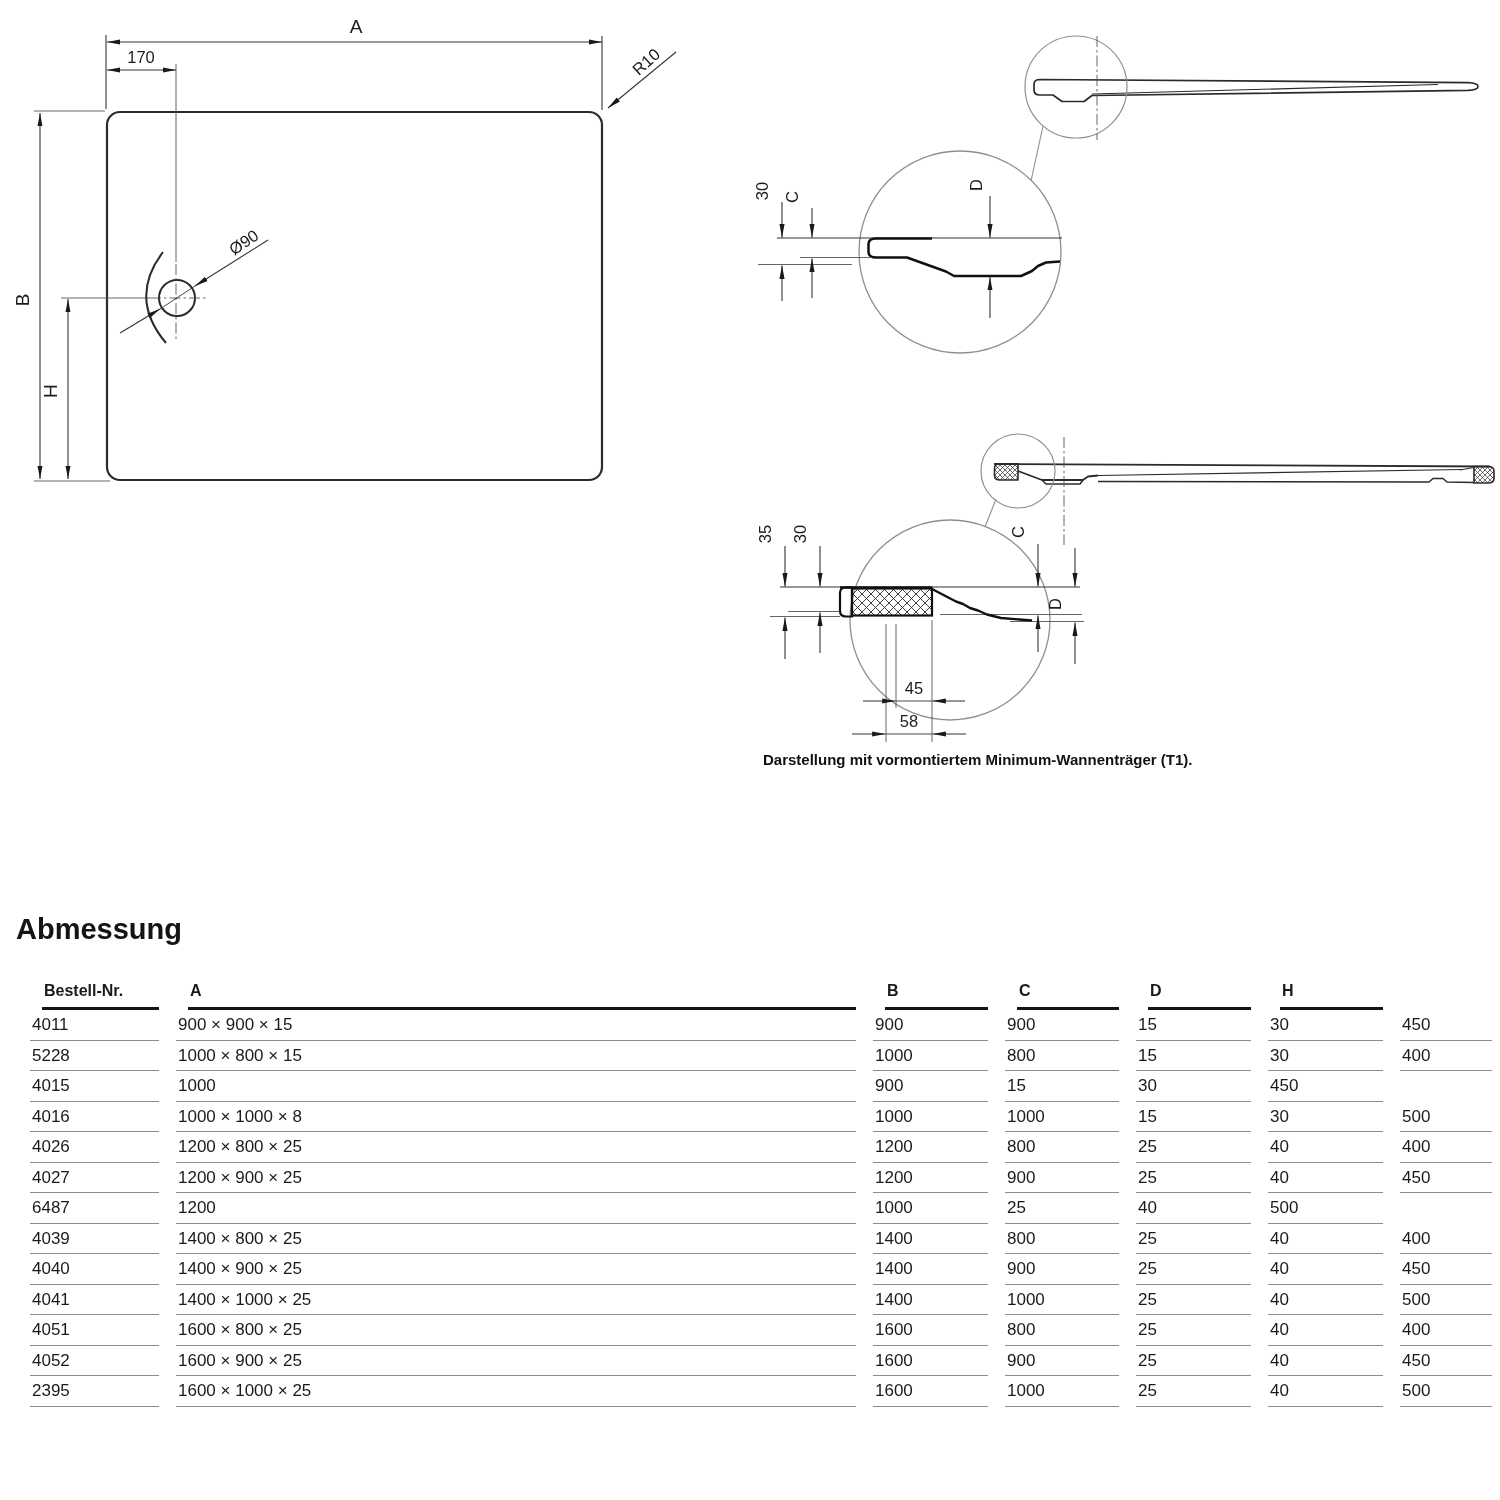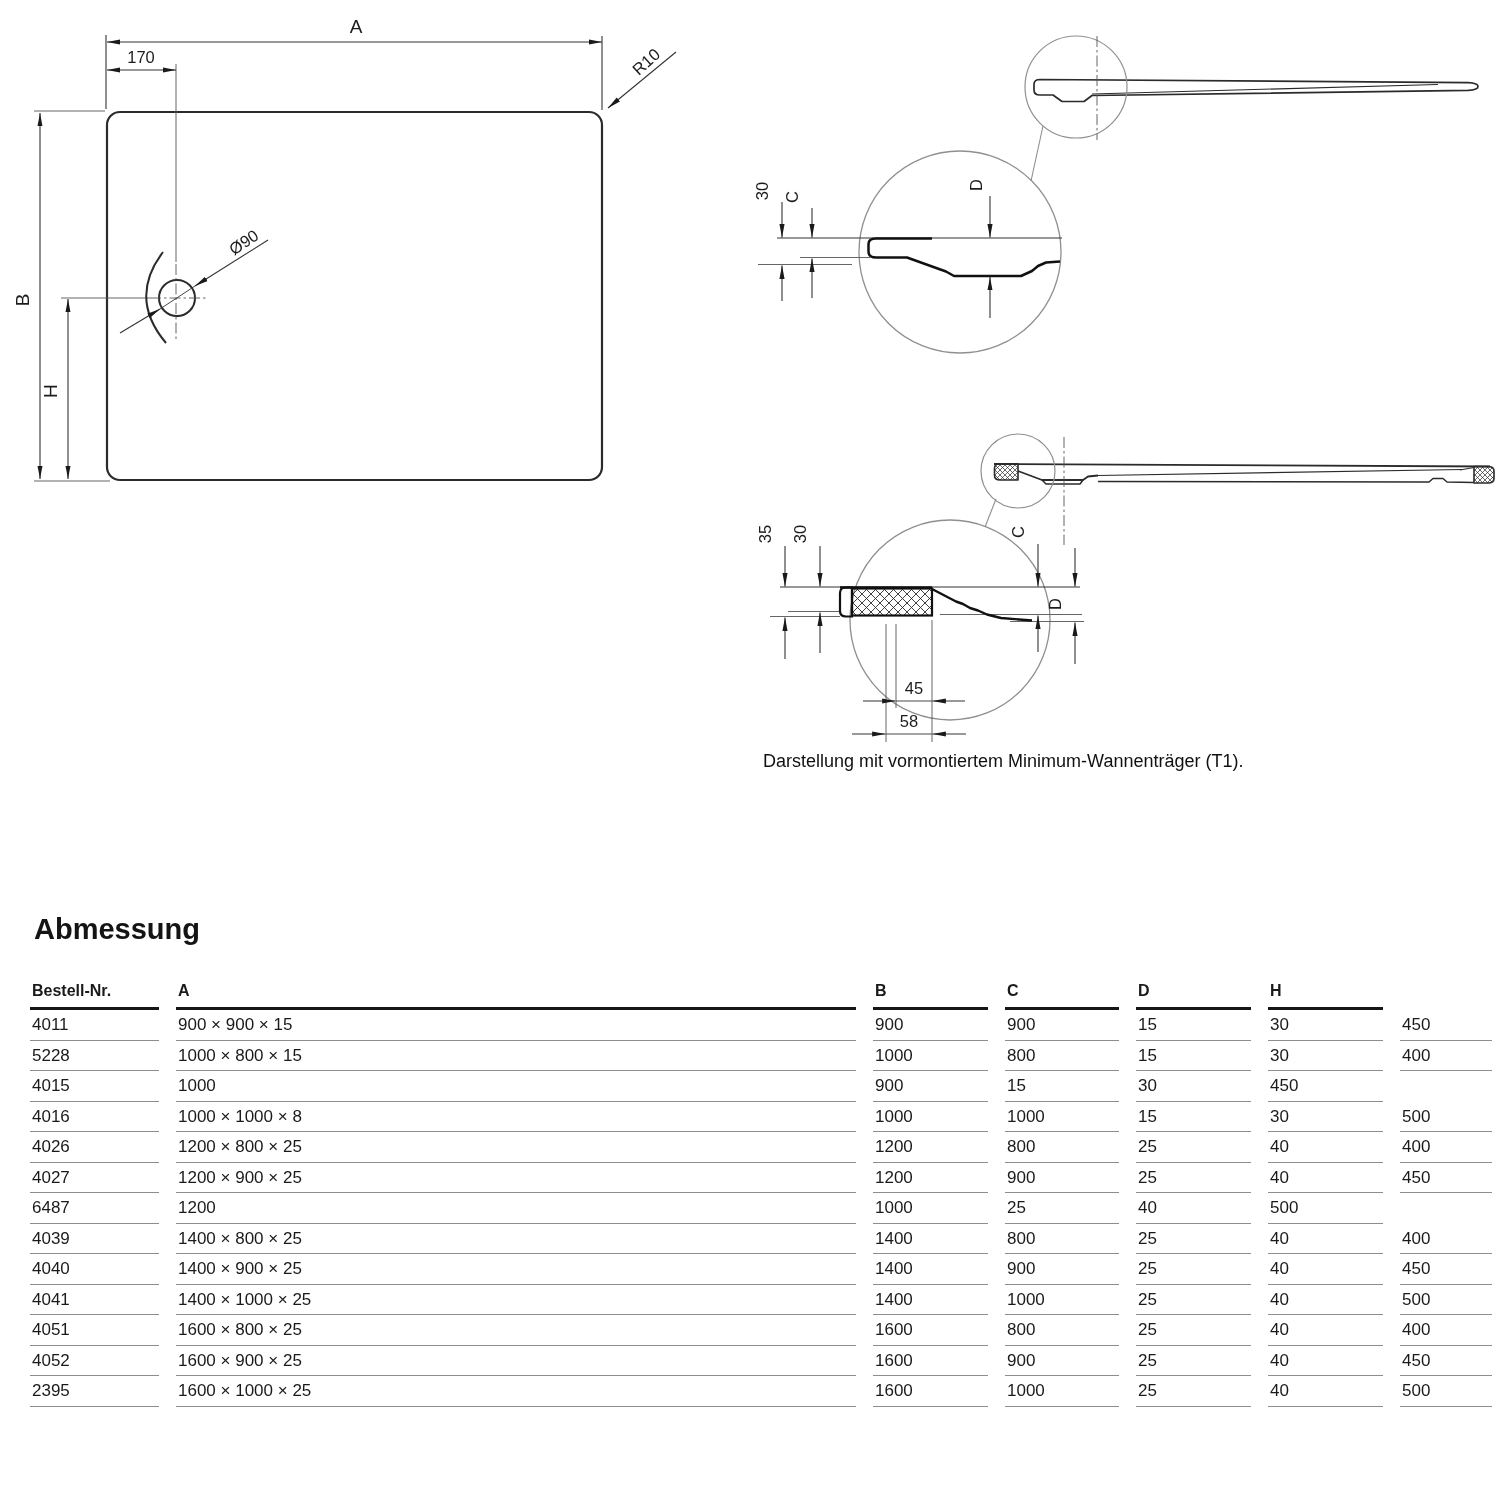--- a/index.html
+++ b/index.html
@@ -9,7 +9,7 @@
   svg text{font-family:"Liberation Sans",sans-serif;fill:#1c1c1c;}
   .dim-num{font-size:16.5px;}
   .dim-letter{font-size:19px;}
-  .caption{position:absolute;left:763px;top:751px;font-size:18px;font-weight:400;color:#111;}
+  .caption{position:absolute;left:763px;top:751px;font-size:15px;font-weight:700;color:#111;}
   .section-title{position:absolute;left:34px;top:913px;font-size:29px;font-weight:700;color:#141414;}
   .dim-table{position:absolute;left:30px;top:981px;width:1462px;}
   .trow{display:grid;grid-template-columns:129px 680px 115px 114px 115px 115px 92px;column-gap:17px;}

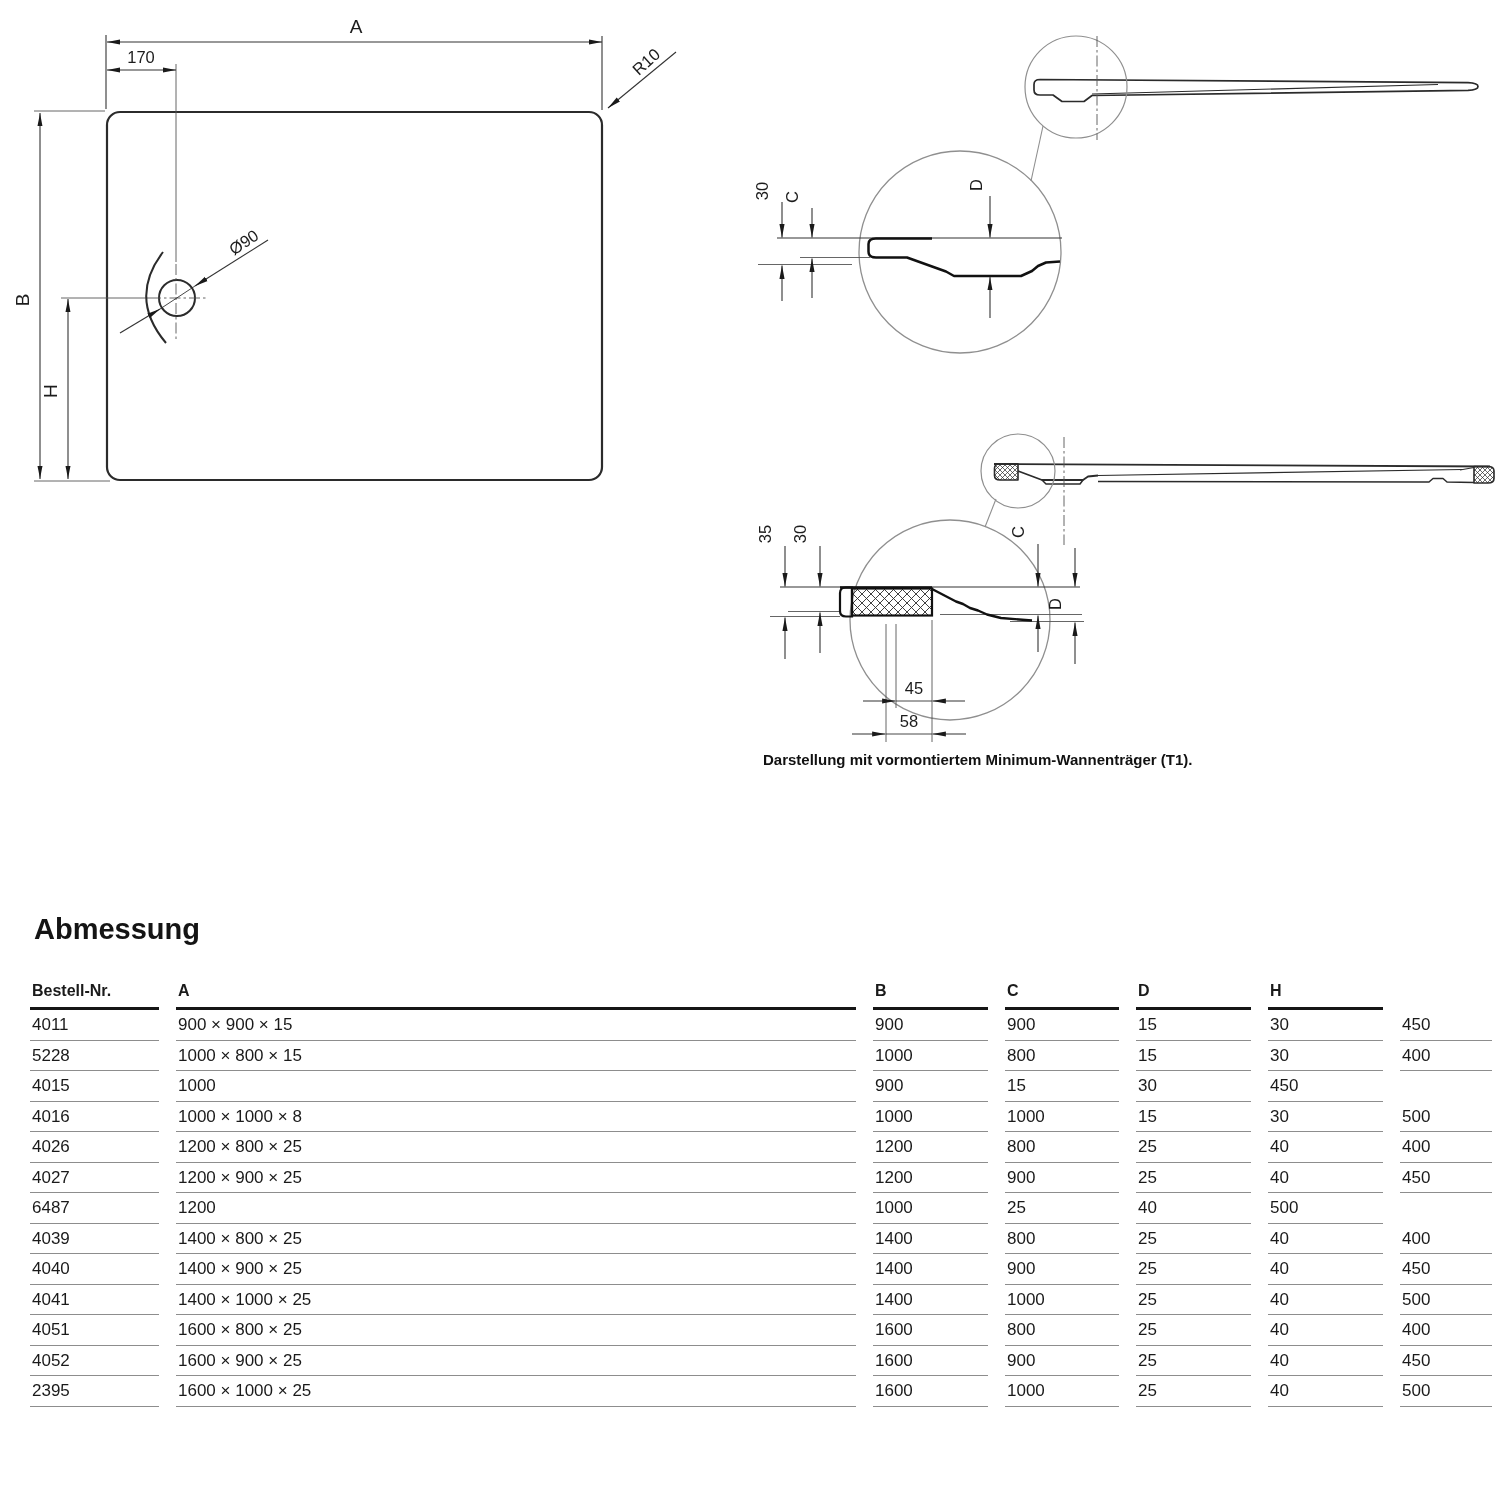--- a/index.html
+++ b/index.html
@@ -10,7 +10,7 @@
   .dim-num{font-size:16.5px;}
   .dim-letter{font-size:19px;}
   .caption{position:absolute;left:763px;top:751px;font-size:15px;font-weight:700;color:#111;}
-  .section-title{position:absolute;left:34px;top:913px;font-size:29px;font-weight:700;color:#141414;}
+  .section-title{position:absolute;left:16px;top:913px;font-size:29px;font-weight:700;color:#141414;}
   .dim-table{position:absolute;left:30px;top:981px;width:1462px;}
   .trow{display:grid;grid-template-columns:129px 680px 115px 114px 115px 115px 92px;column-gap:17px;}
   .th{font-size:16px;font-weight:700;padding:1px 0 7px 2px;border-bottom:3px solid #161616;}

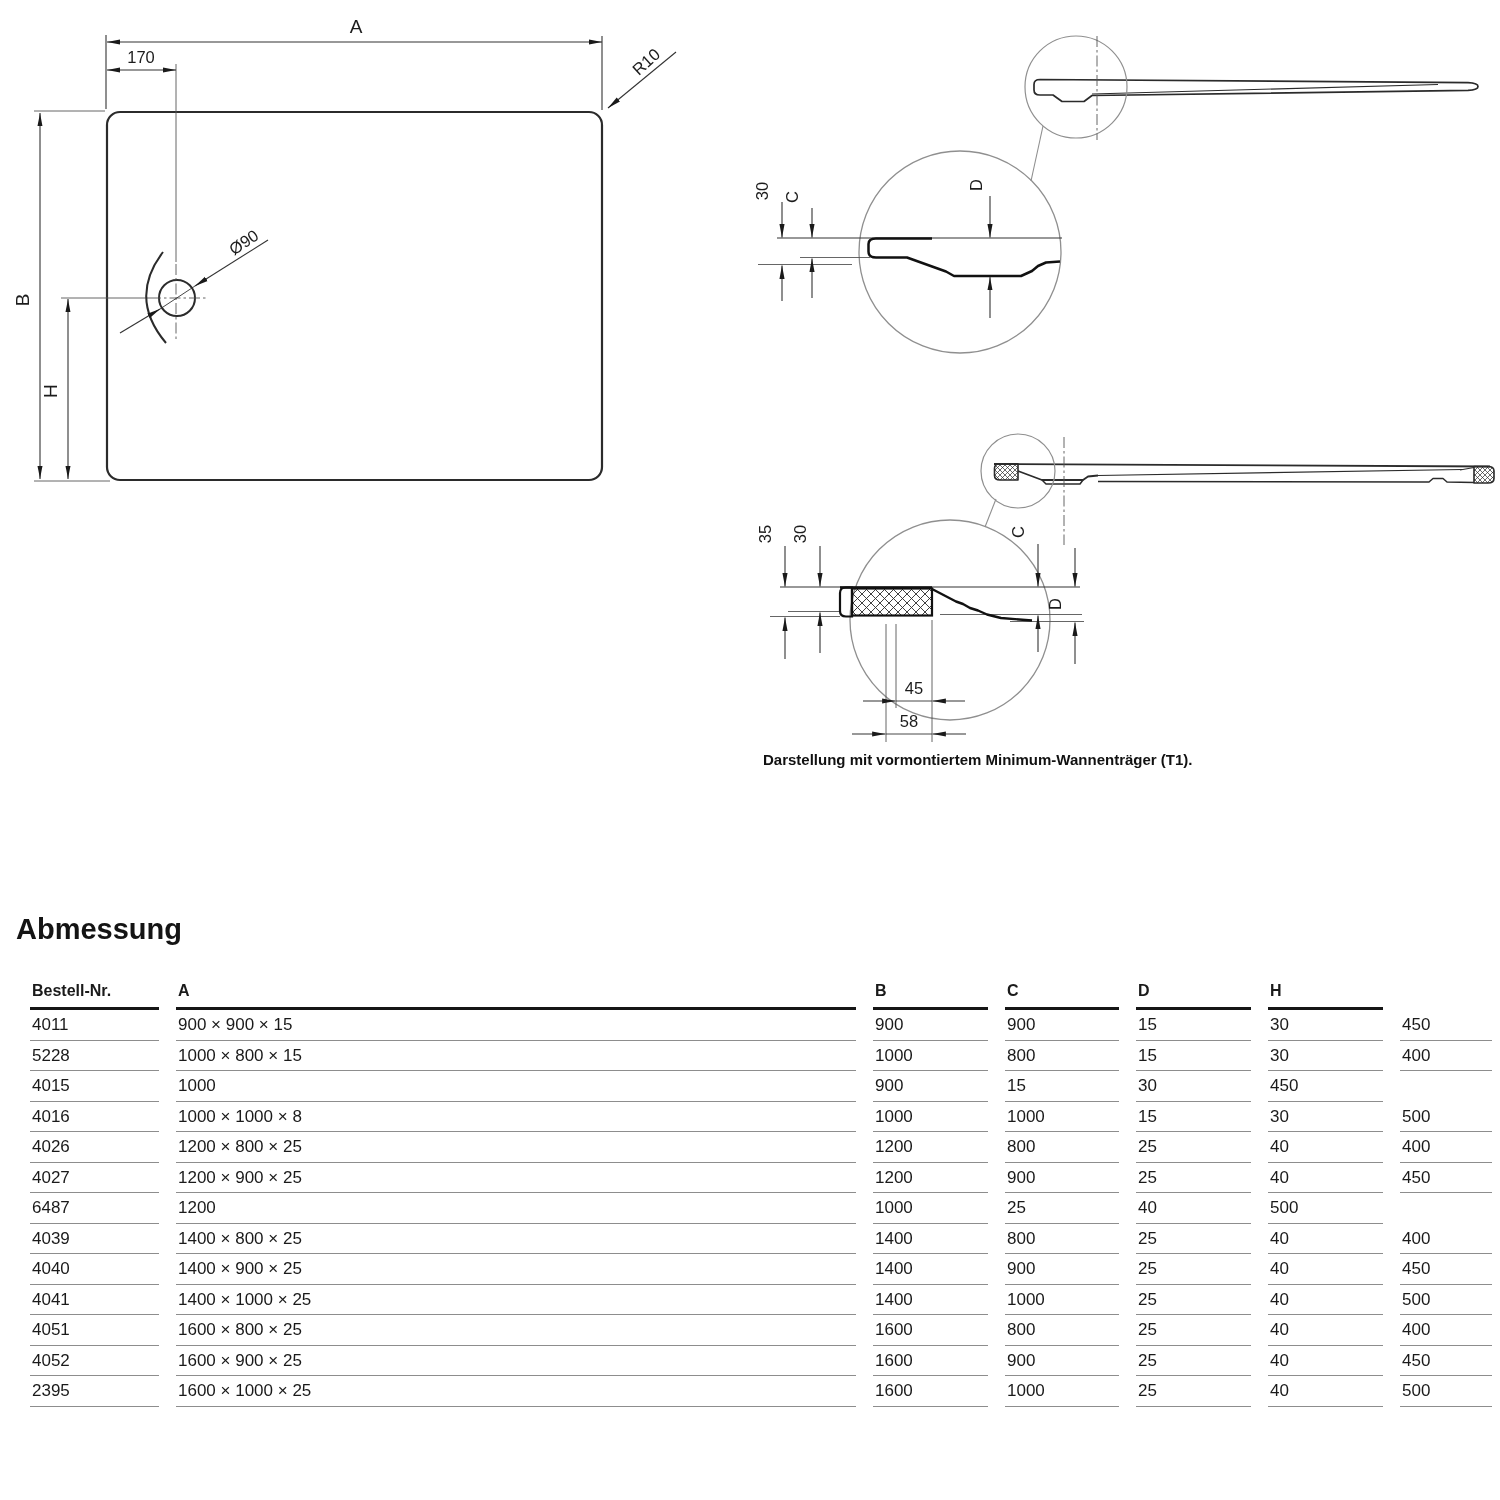--- a/index.html
+++ b/index.html
@@ -13,7 +13,7 @@
   .section-title{position:absolute;left:16px;top:913px;font-size:29px;font-weight:700;color:#141414;}
   .dim-table{position:absolute;left:30px;top:981px;width:1462px;}
   .trow{display:grid;grid-template-columns:129px 680px 115px 114px 115px 115px 92px;column-gap:17px;}
-  .th{font-size:16px;font-weight:700;padding:1px 0 7px 2px;border-bottom:3px solid #161616;}
+  .th{font-size:16px;font-weight:700;padding:1px 0 7px 2px;border-bottom:3px solid #161616;margin-left:12px;}
   .td{font-size:17px;font-weight:400;height:29.5px;line-height:29.5px;padding-left:2px;
       border-bottom:1.5px solid #8d8d8d;white-space:nowrap;}
 </style>

